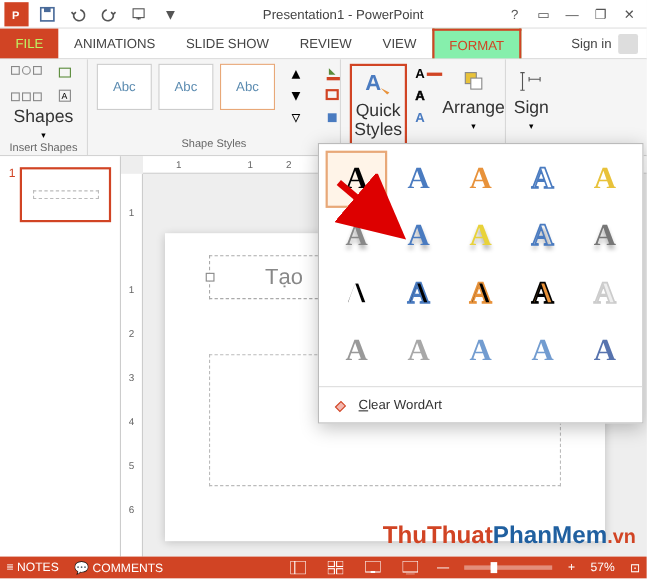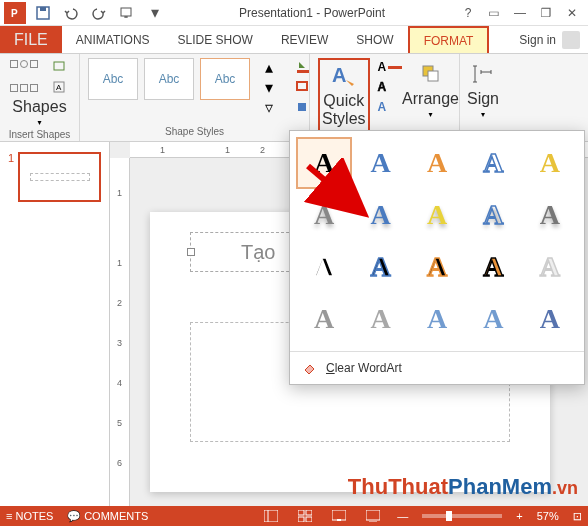--- a/index.html
+++ b/index.html
@@ -17,7 +17,7 @@
 
 
 .tabs { height: 28px; display: flex; align-items: stretch; border-bottom: 1px solid #d0d0d0; }
-.tab-file { background: #d14424; color: #e5e5e5; font-size: 16px; padding: 0 14px; display: flex; align-items: center; }
+.tab-file { background: #d14424; color: #bef264; font-size: 12px; padding: 0 14px; display: flex; align-items: center; }
 .tab { color: #444; font-size: 12px; padding: 0 14px; display: flex; align-items: center; cursor: pointer; }
 .tab.active { border: 2px solid #d14424; border-bottom: none; background: #fef9c3; color: #d14424; }
 .signin { margin-left: auto; font-size: 12px; color: #444; display: flex; align-items: center; gap: 6px; padding-right: 8px; }

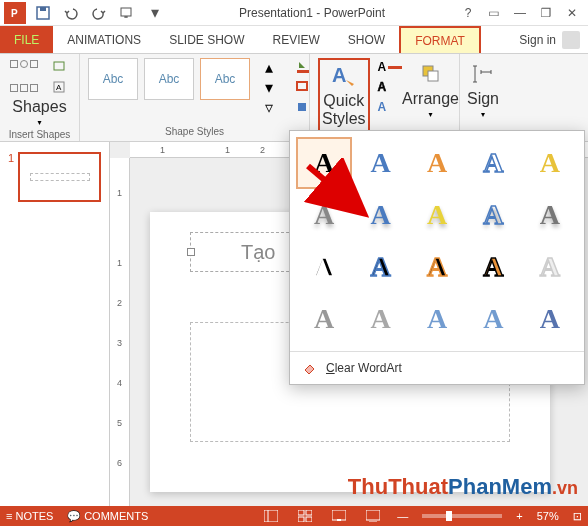--- a/index.html
+++ b/index.html
@@ -138,7 +138,7 @@
   <div class="tab">ANIMATIONS</div>
   <div class="tab">SLIDE SHOW</div>
   <div class="tab">REVIEW</div>
-  <div class="tab">SHOW</div>
+  <div class="tab">VIEW</div>
   <div class="tab active">FORMAT</div>
   <div class="signin">
     <span>Sign in</span>

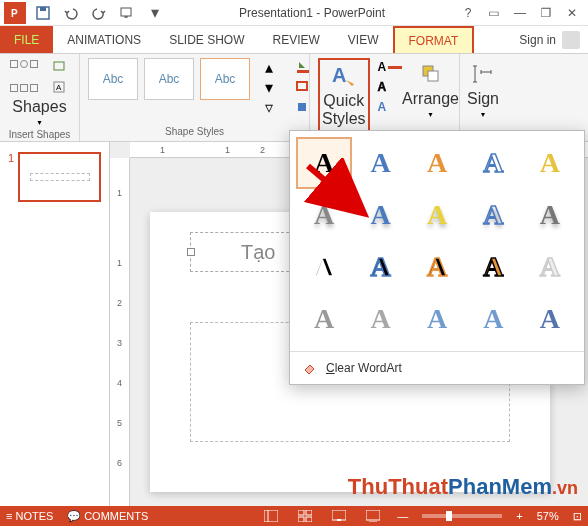--- a/index.html
+++ b/index.html
@@ -19,7 +19,7 @@
 .tabs { height: 28px; display: flex; align-items: stretch; border-bottom: 1px solid #d0d0d0; }
 .tab-file { background: #d14424; color: #bef264; font-size: 12px; padding: 0 14px; display: flex; align-items: center; }
 .tab { color: #444; font-size: 12px; padding: 0 14px; display: flex; align-items: center; cursor: pointer; }
-.tab.active { border: 2px solid #d14424; border-bottom: none; background: #fef9c3; color: #d14424; }
+.tab.active { border: 2px solid #d14424; border-bottom: none; background: #86efac; color: #d14424; }
 .signin { margin-left: auto; font-size: 12px; color: #444; display: flex; align-items: center; gap: 6px; padding-right: 8px; }
 .avatar { width: 18px; height: 18px; background: #ddd; border-radius: 2px; }
 

